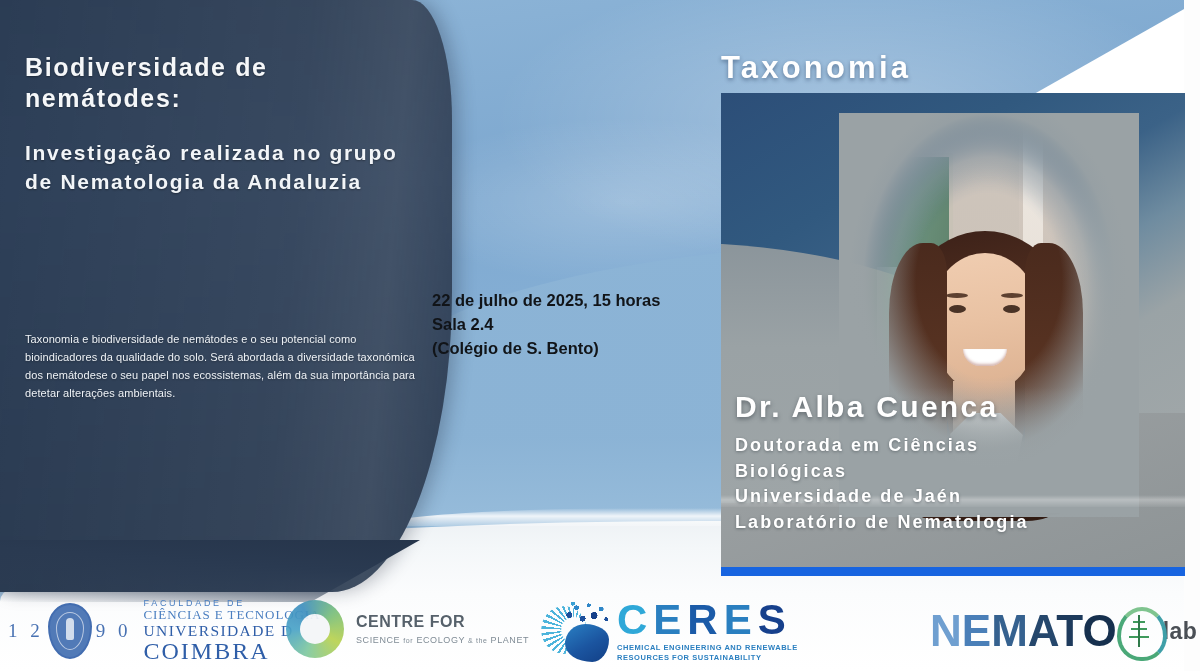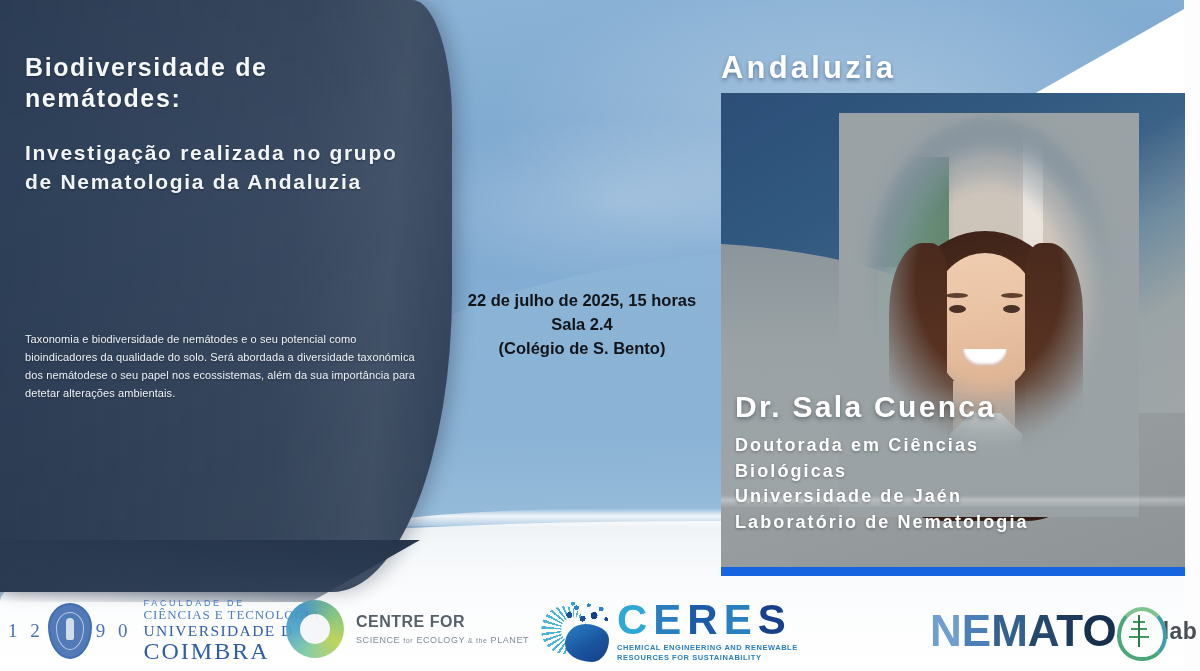--- a/index.html
+++ b/index.html
@@ -582,7 +582,7 @@
     <div>(Colégio de S. Bento)</div>
   </div>
 
-  <div class="seminario">Andaluzia</div>
+  <div class="seminario">Taxonomia</div>
 
   <div class="speaker-panel">
     <div class="speaker-panel-bgroom"></div>

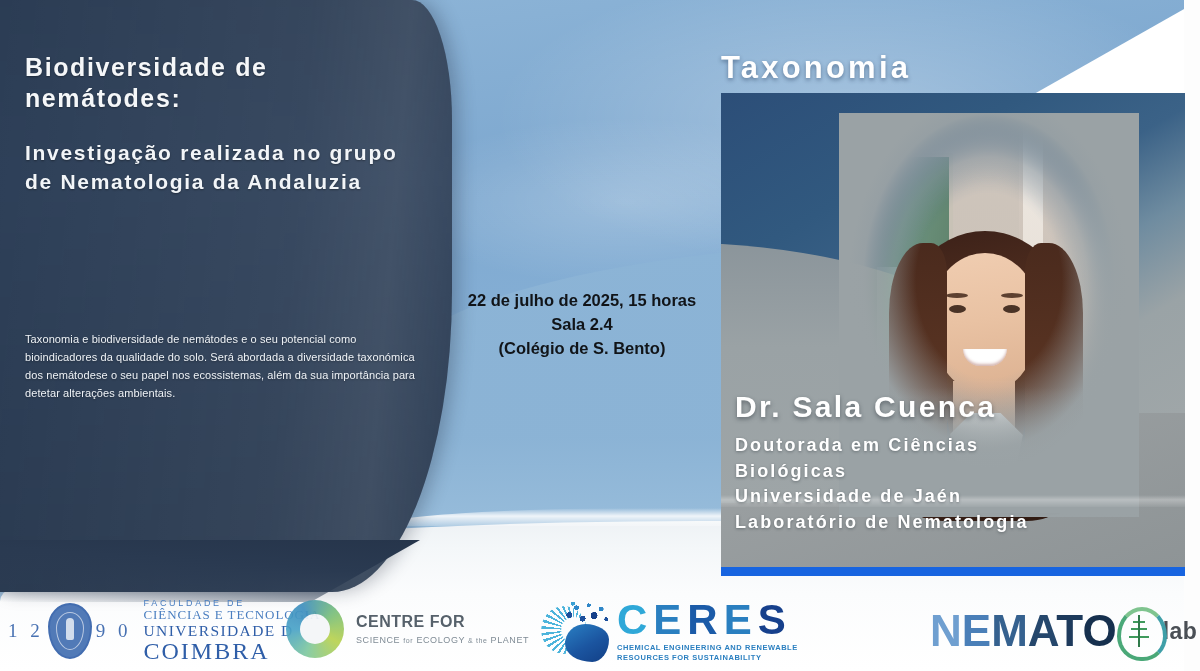--- a/index.html
+++ b/index.html
@@ -146,7 +146,6 @@
     position: absolute;
     left: 432px; top: 289px;
     width: 300px;
-    text-align: center;
     font-size: 16.5px;
     font-weight: bold;
     color: #111418;

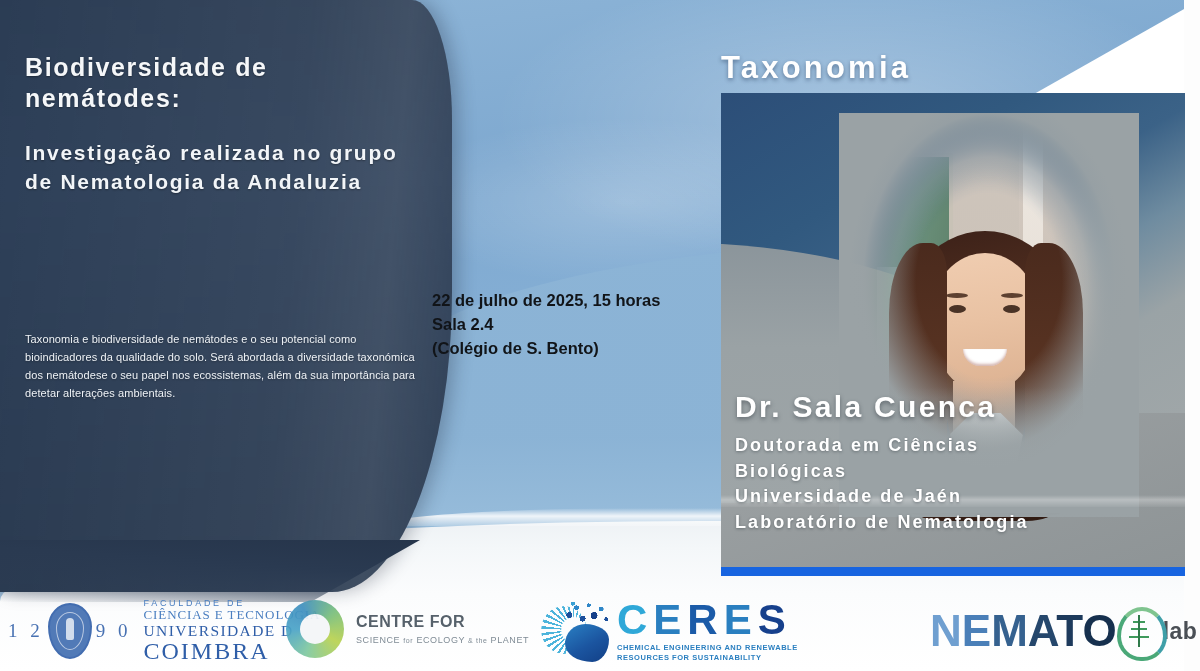--- a/index.html
+++ b/index.html
@@ -613,7 +613,7 @@
   <div class="panel-horizon"></div>
 
   <div class="speaker-text">
-    <div class="speaker-name">Dr. Sala Cuenca</div>
+    <div class="speaker-name">Dr. Alba Cuenca</div>
     <div class="speaker-line">Doutorada em Ciências</div>
     <div class="speaker-line">Biológicas</div>
     <div class="speaker-line">Universidade de Jaén</div>

